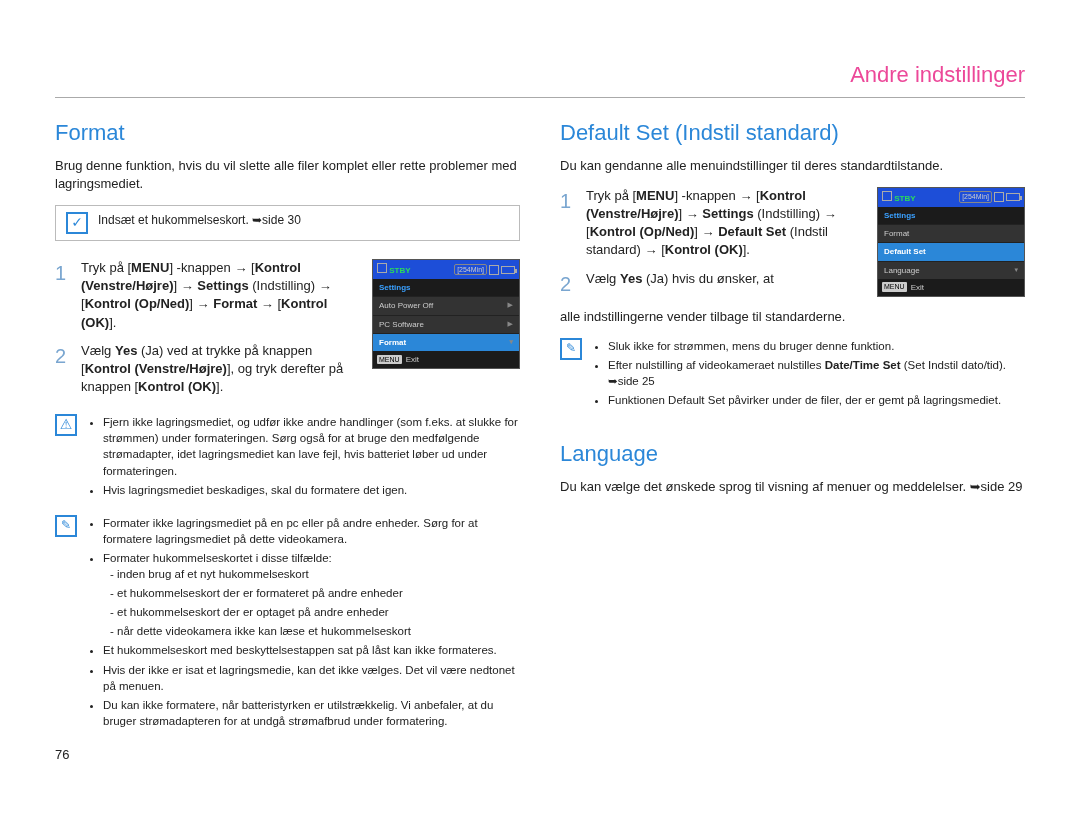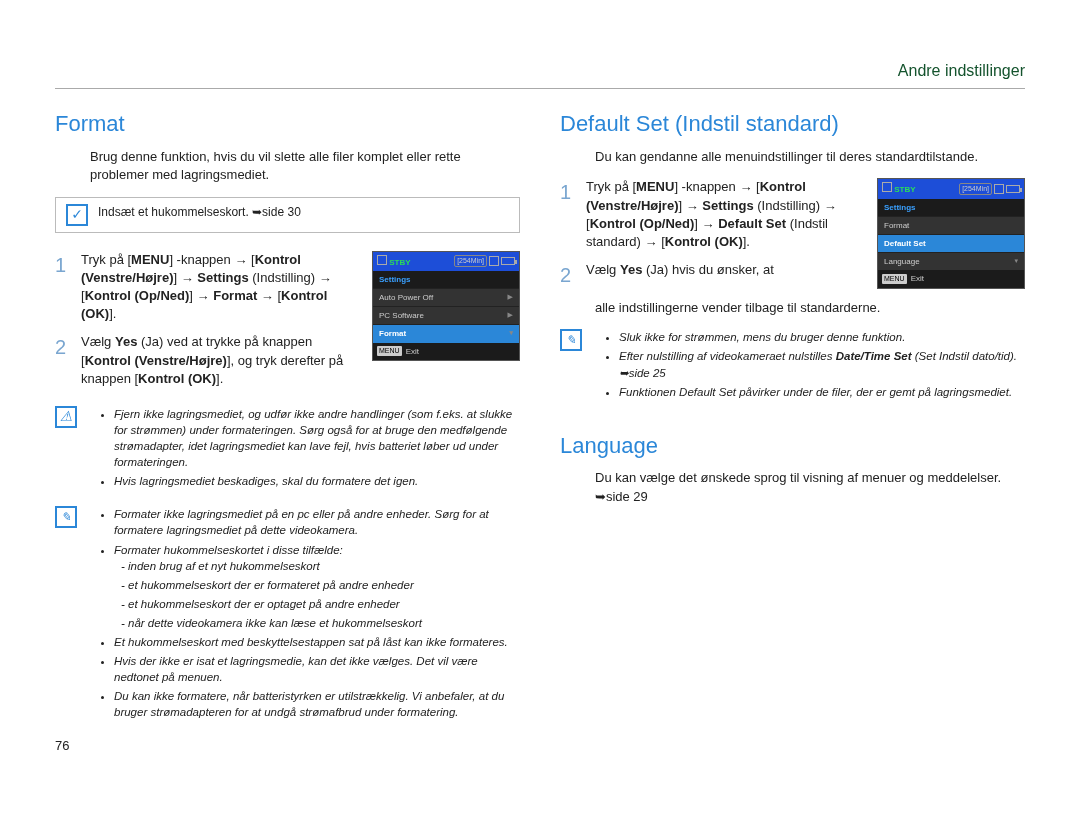--- a/index.html
+++ b/index.html
@@ -14,8 +14,8 @@
   }
   .header-title {
     text-align: right;
-    font-size: 16px;
-    color: #14532d;
+    font-size: 22px;
+    color: #ec4899;
     margin-bottom: 6px;
   }
   .hr { border-top: 1px solid #aaa; margin-bottom: 20px; }

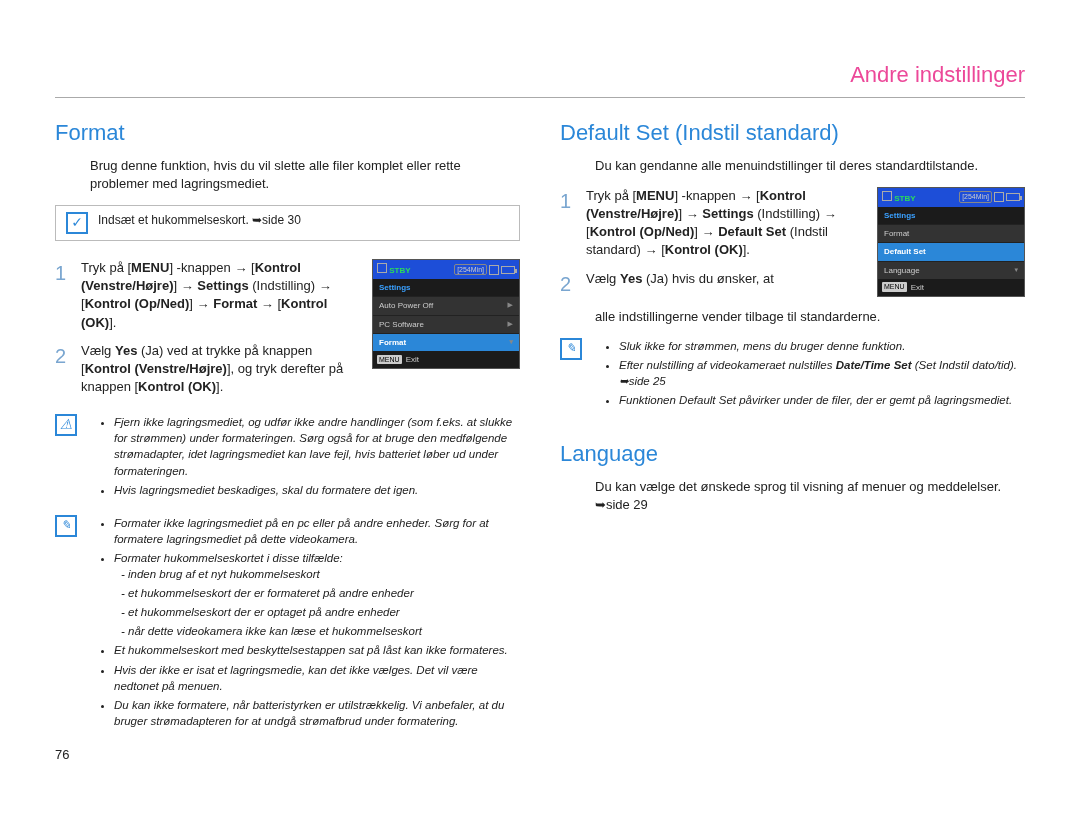--- a/index.html
+++ b/index.html
@@ -27,7 +27,7 @@
     font-size: 22px;
     margin-bottom: 8px;
   }
-  p.intro { font-size: 13px; margin-bottom: 12px; margin-left: 35px; }
+  p.intro { font-size: 13px; margin-bottom: 12px; }
   .callout {
     border: 1px solid #bbb;
     display: flex;

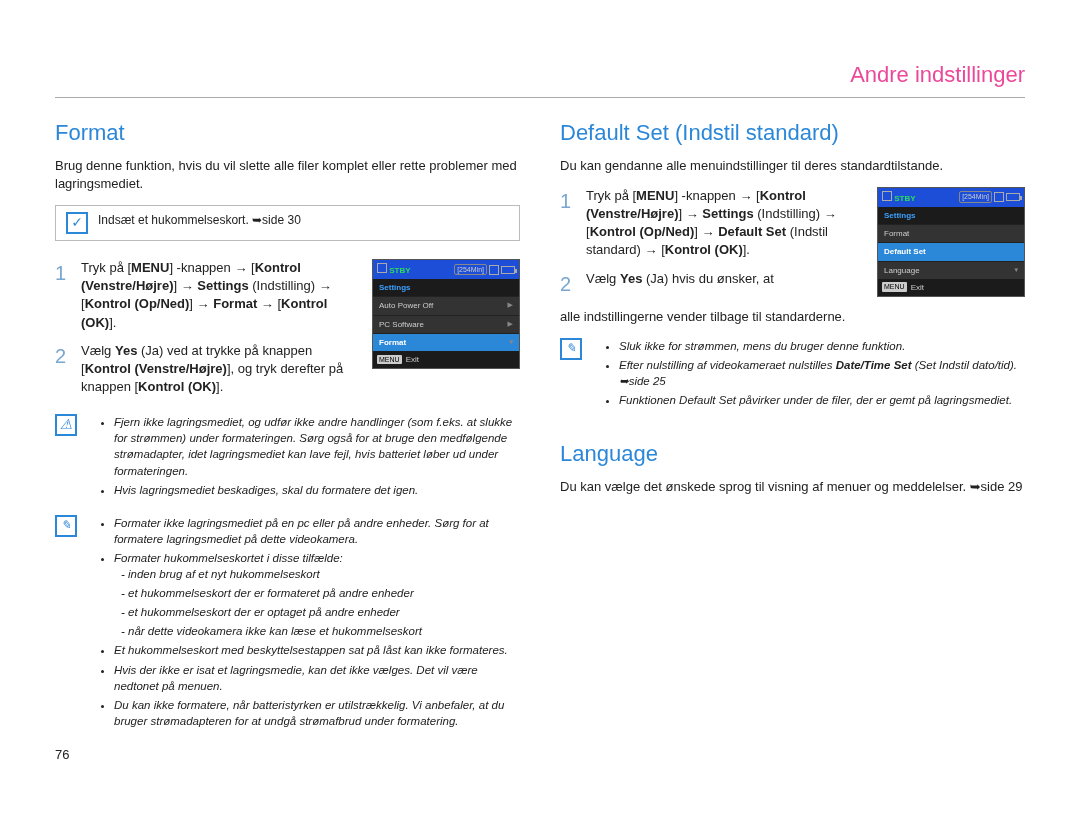--- a/index.html
+++ b/index.html
@@ -63,9 +63,8 @@
   .step-text b { font-weight: bold; }
   .note-row {
     display: flex;
-    gap: 21px;
+    gap: 10px;
     margin: 8px 0 14px 0;
-    font-style: italic;
   }
   .note-row ul {
     font-size: 11.5px;

